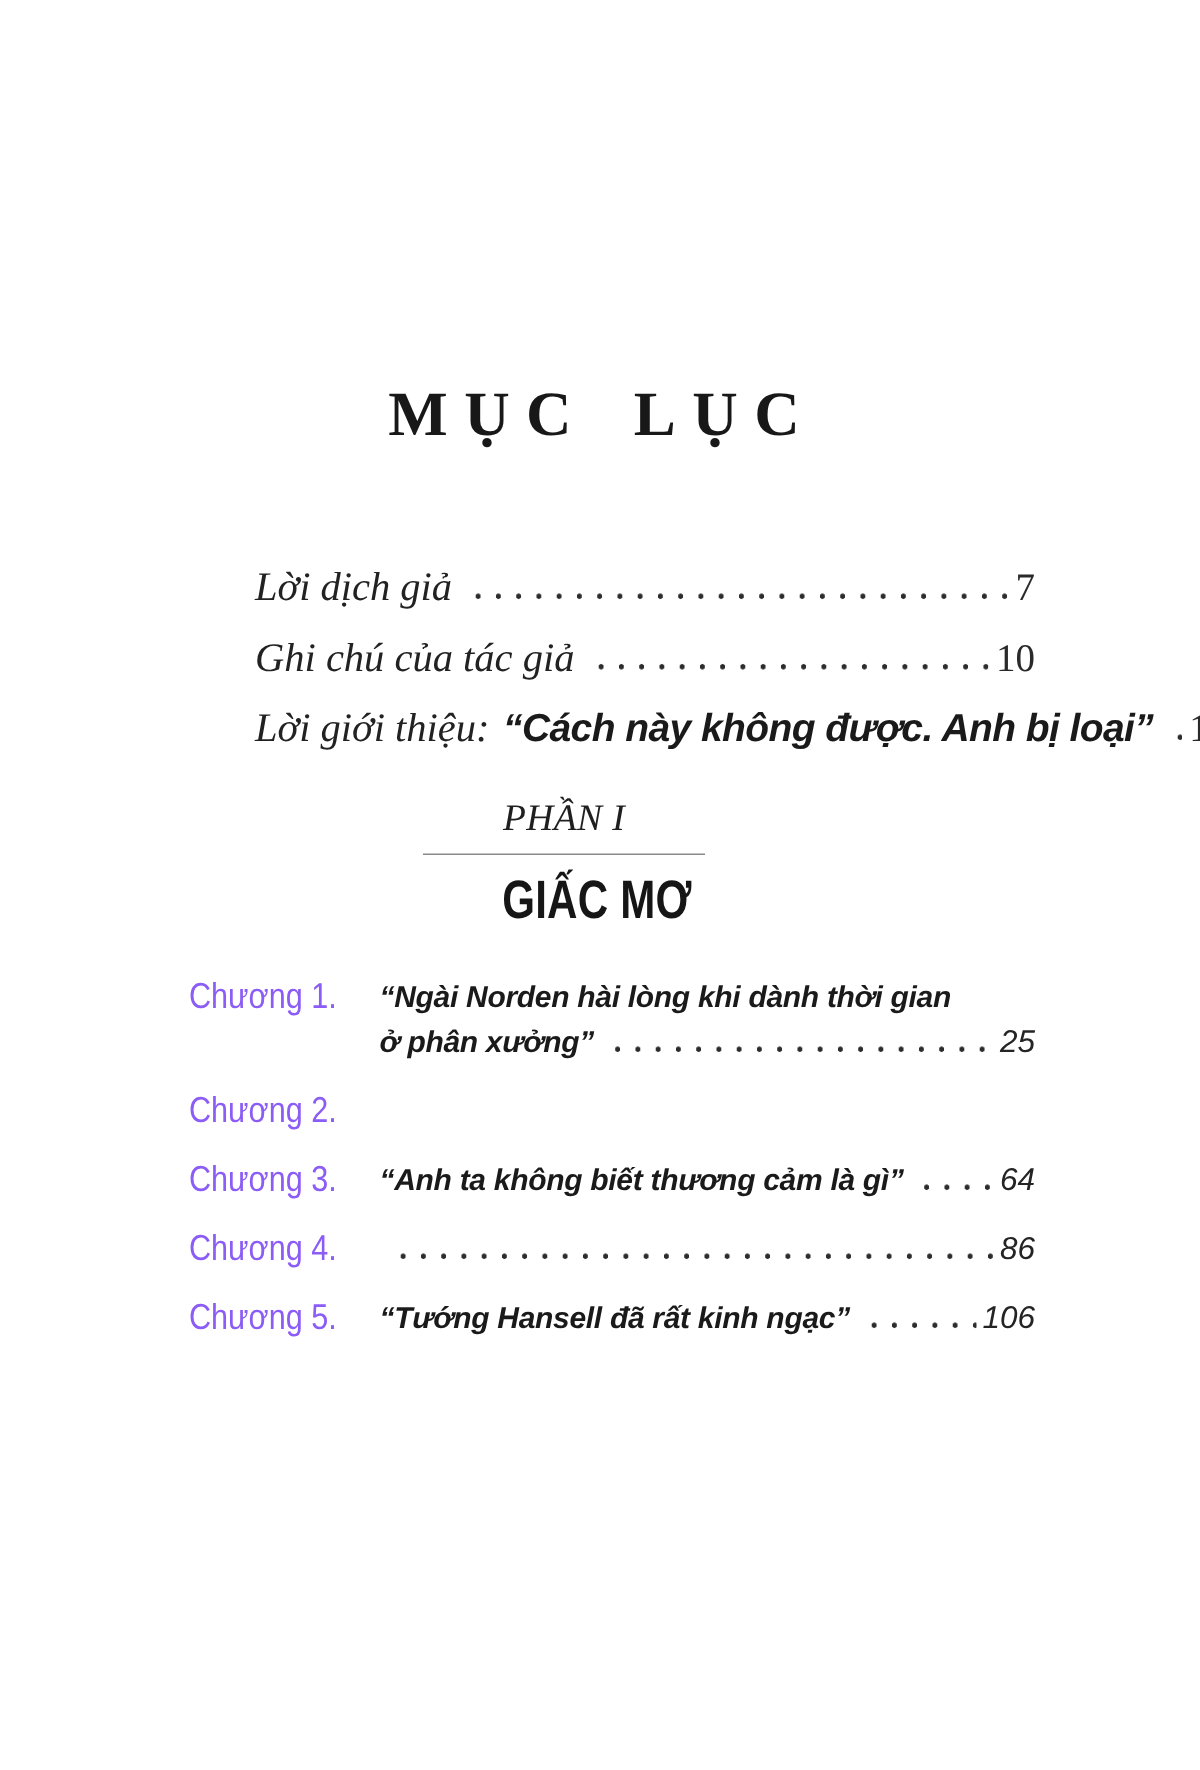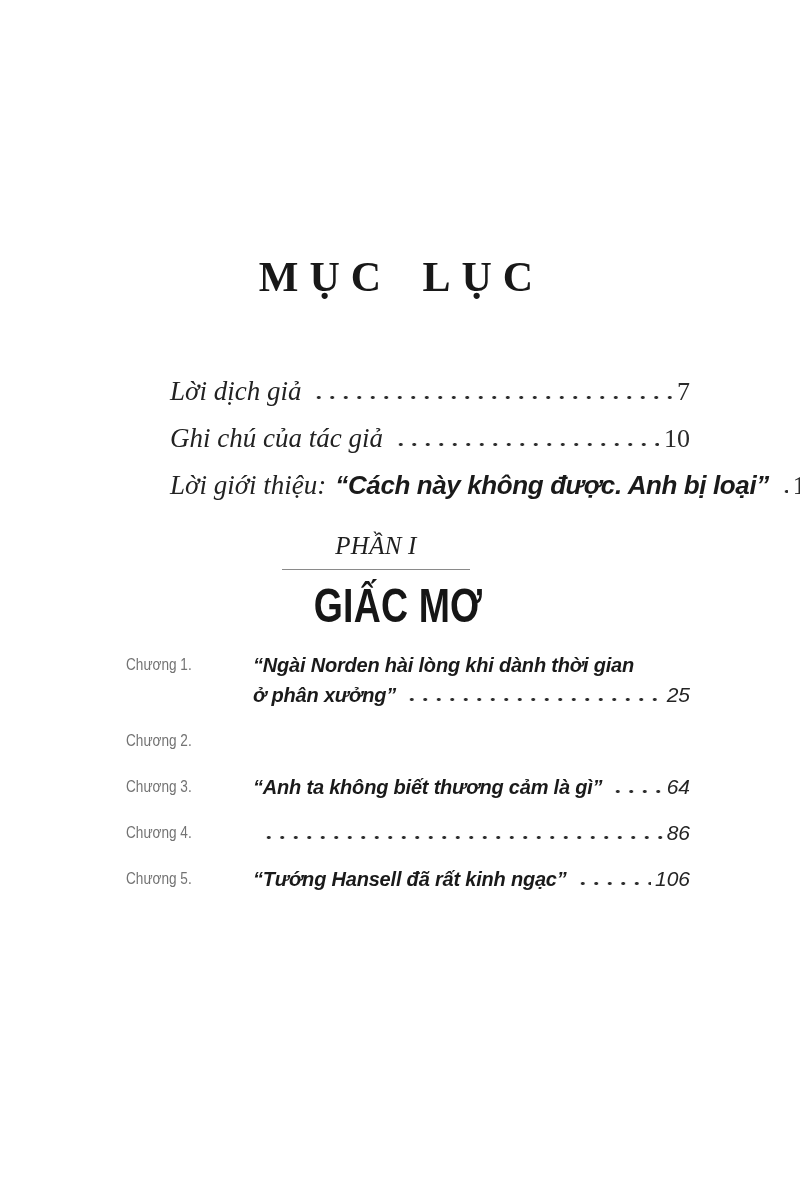--- a/index.html
+++ b/index.html
@@ -100,7 +100,7 @@
   }
   .part-title {
     margin-top: 12px;
-    font-size: 48px;
+    font-size: 36px;
     line-height: 1;
     margin-left: 44px;
   }

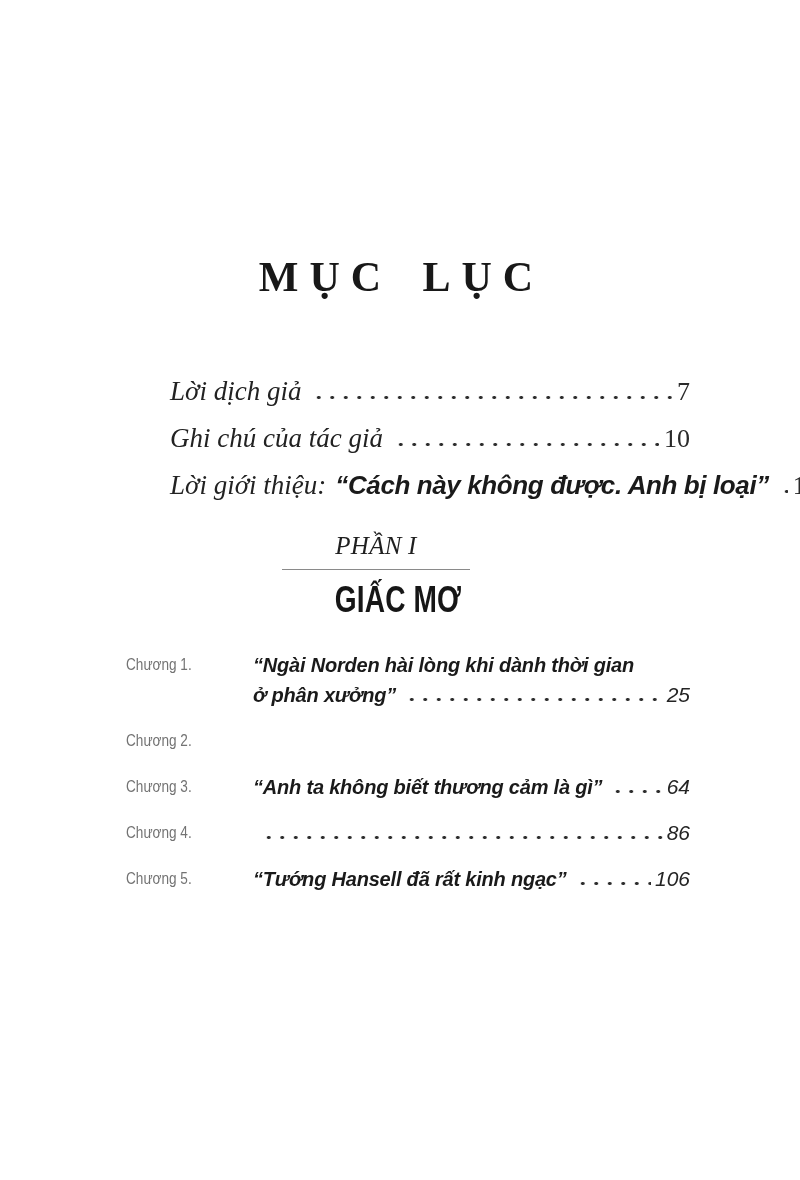--- a/index.html
+++ b/index.html
@@ -128,9 +128,9 @@
     flex: 0 0 86px;
     width: 86px;
     font-family: "Liberation Sans", "DejaVu Sans", sans-serif;
-    font-size: 16px;
+    font-size: 24px;
     line-height: 30px;
-    color: #737373;
+    color: #8b5cf6;
     white-space: nowrap;
   }
   .ch-label .squeezeL {

